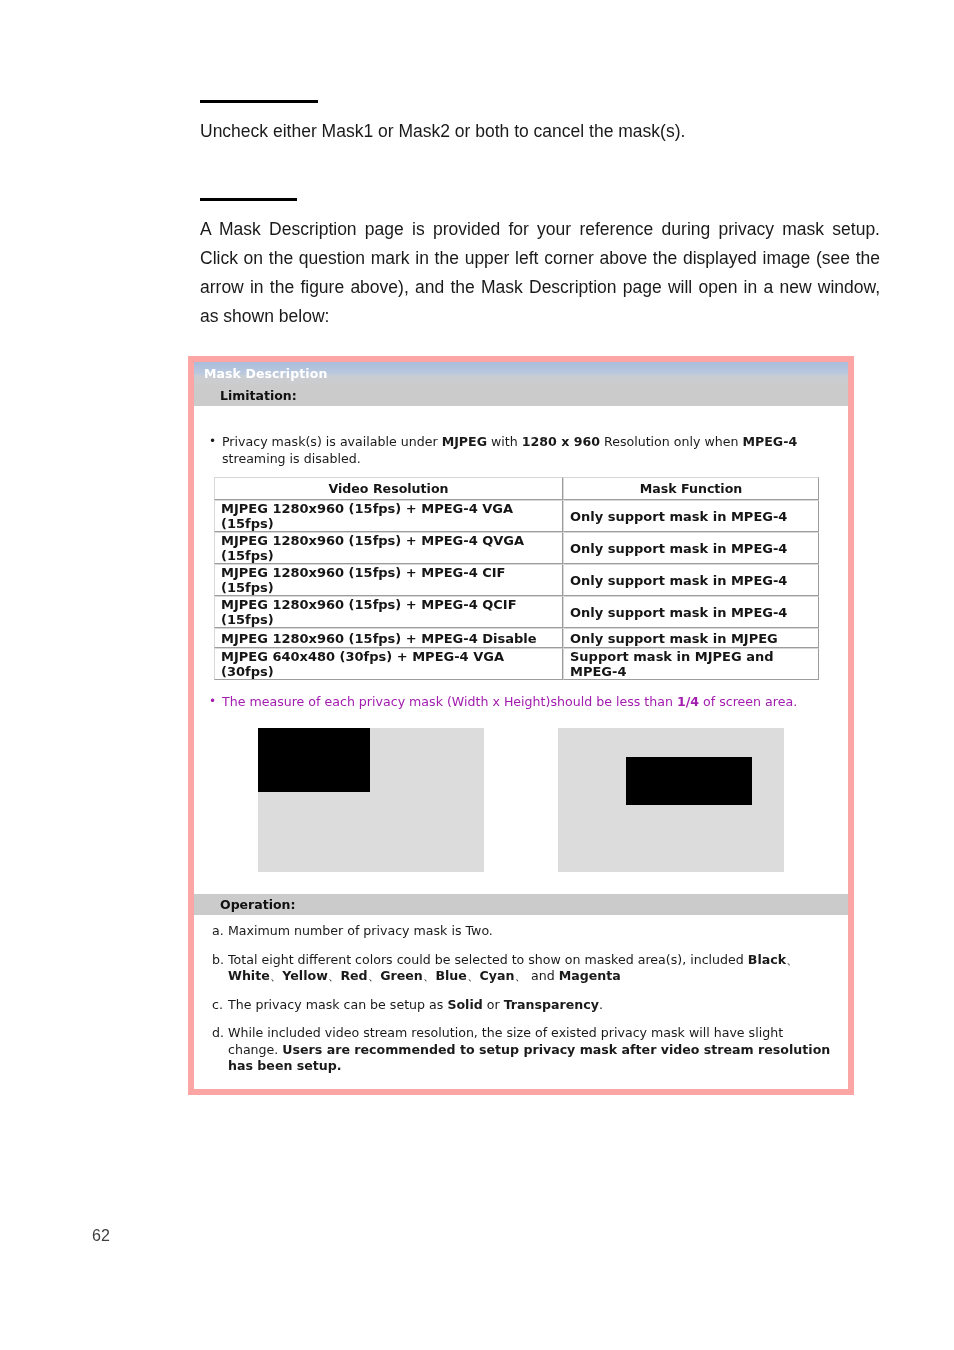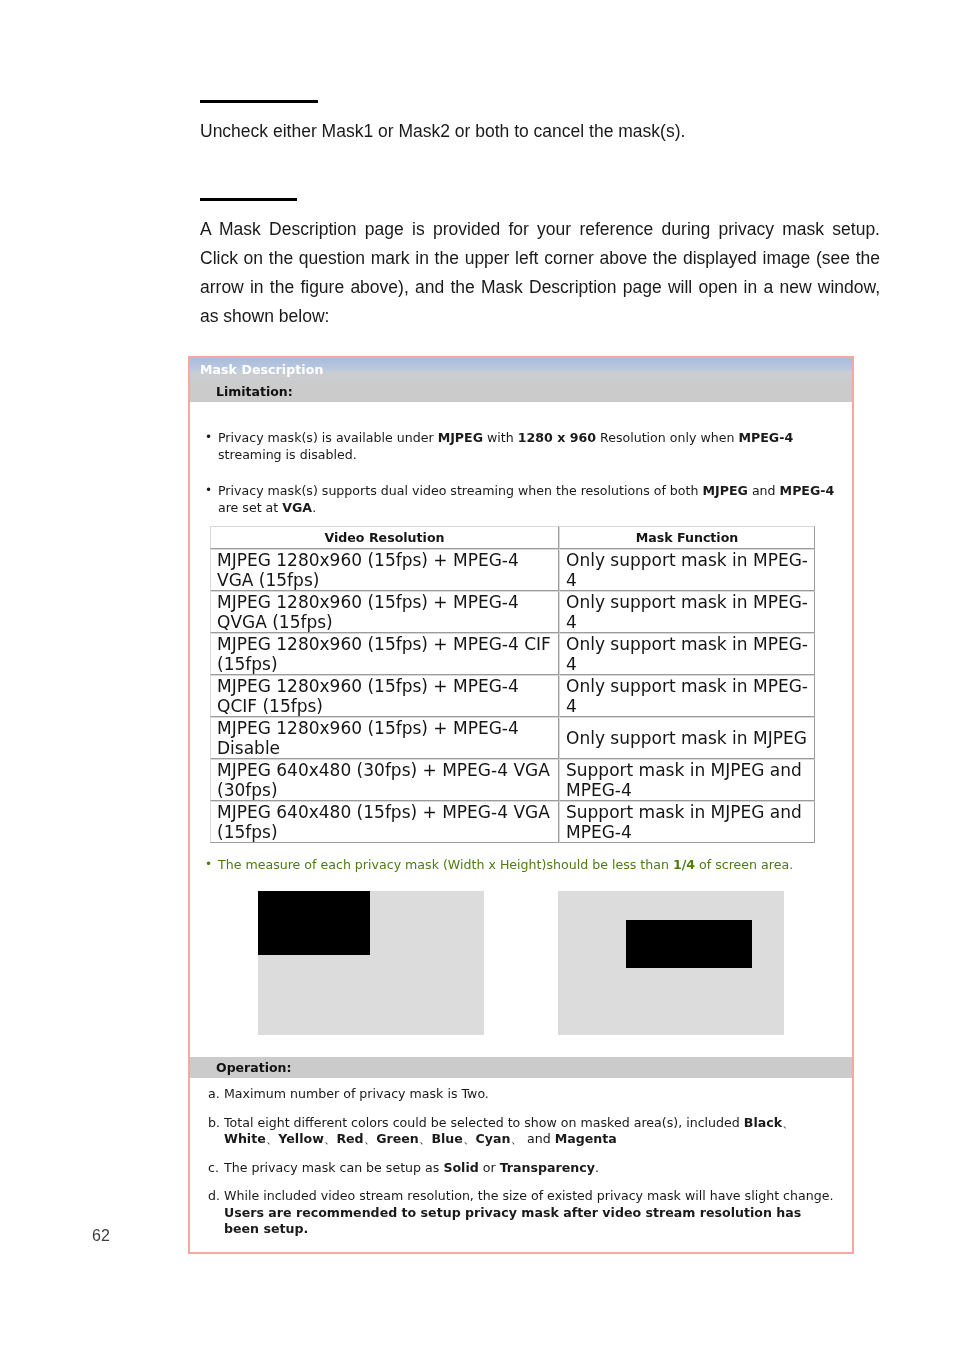--- a/index.html
+++ b/index.html
@@ -55,7 +55,7 @@
     left: 188px;
     top: 356px;
     width: 666px;
-    border: 2px solid #fca5a5;
+    border: 6px solid #fca5a5;
     background: #ffffff;
     box-sizing: border-box;
     font-family: "DejaVu Sans", sans-serif;

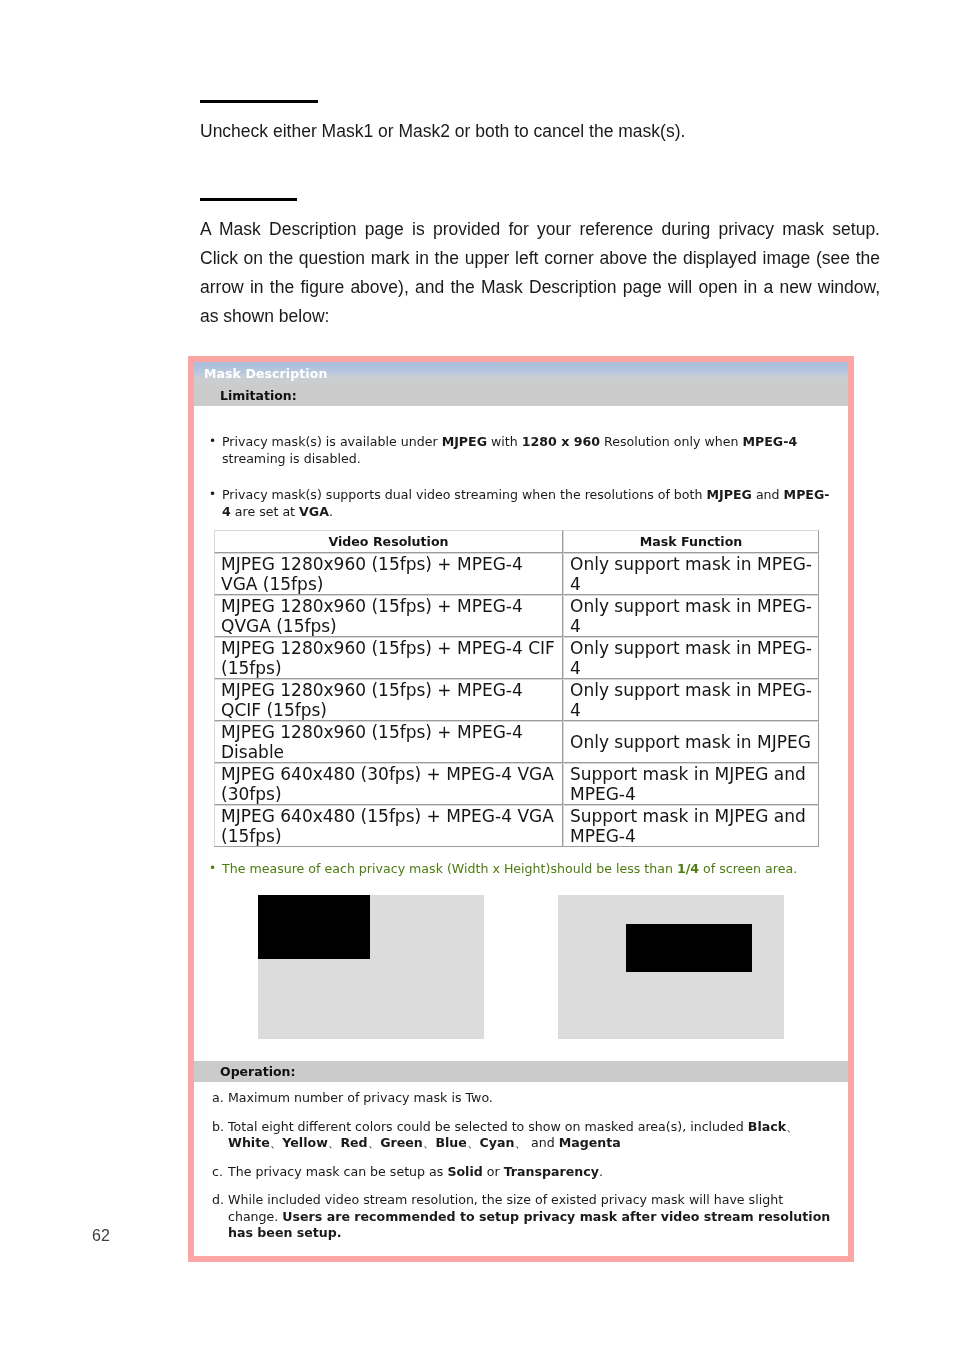--- a/index.html
+++ b/index.html
@@ -259,7 +259,6 @@
   <div class="section-body">
     <ul class="limit-list" id="limit-list">
         <li><span>Privacy mask(s) is available under </span><b>MJPEG</b><span> with </span><b>1280 x 960</b><span> Resolution only when </span><b>MPEG-4</b><span> streaming is disabled.</span></li>
-        <li><span>Privacy mask(s) supports dual video streaming when the resolutions of both </span><b>MJPEG</b><span> and </span><b>MPEG-4</b><span> are set at </span><b>VGA</b><span>.</span></li>
       </ul>
   </div>
 

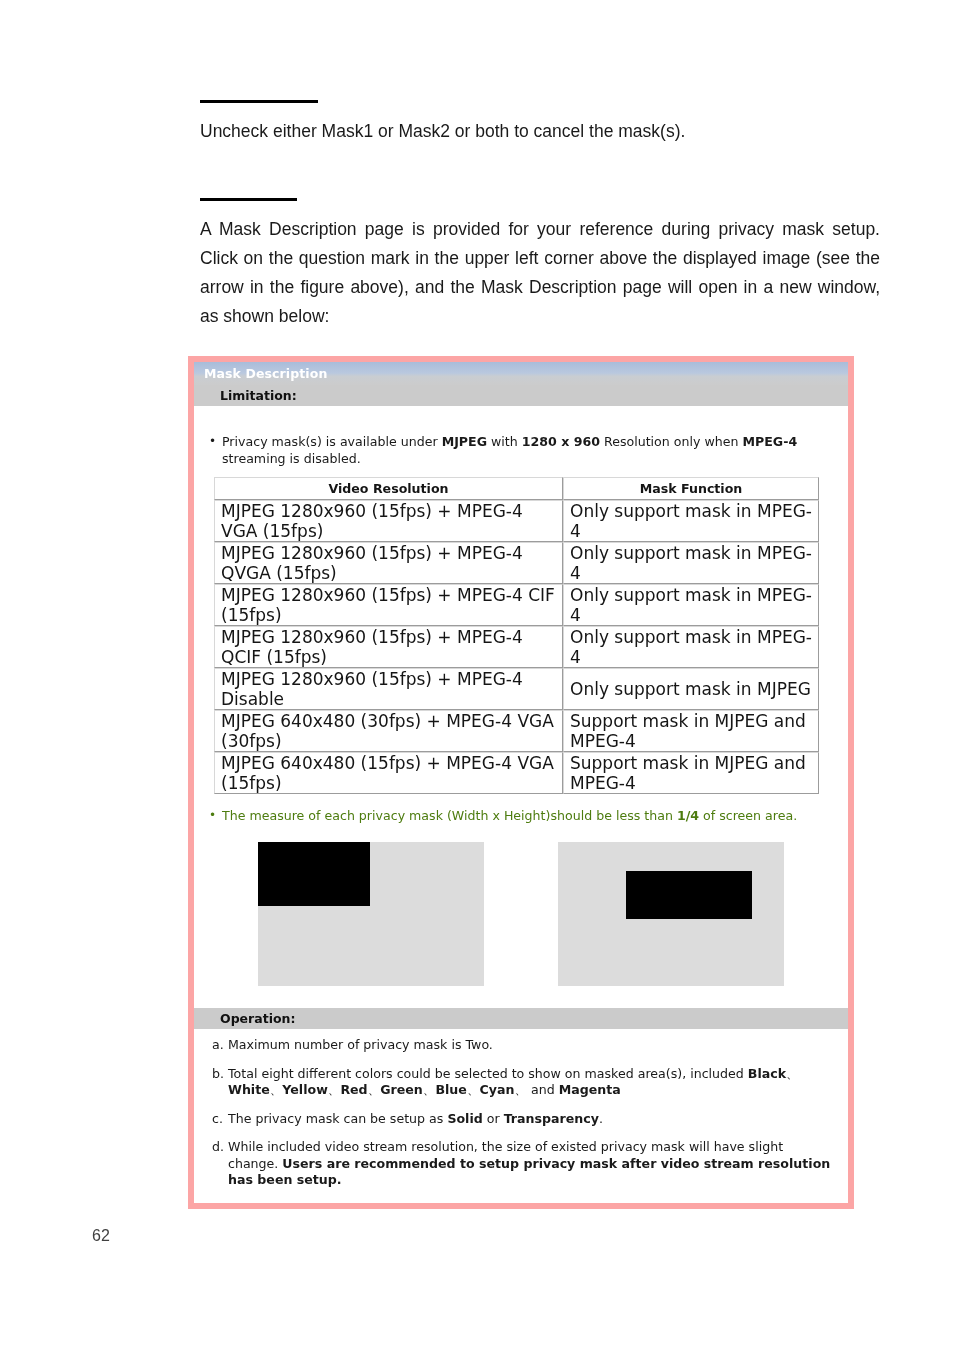--- a/index.html
+++ b/index.html
@@ -133,11 +133,11 @@
     border-top-color: #d8d8d8;
     border-left-color: #d8d8d8;
     background: #ffffff;
-    font-size: 17px;
+    font-size: 13px;
     height: 20px;
     padding: 0 6px;
     color: #151515;
-    font-weight: normal;
+    font-weight: bold;
     vertical-align: middle;
     box-sizing: border-box;
   }

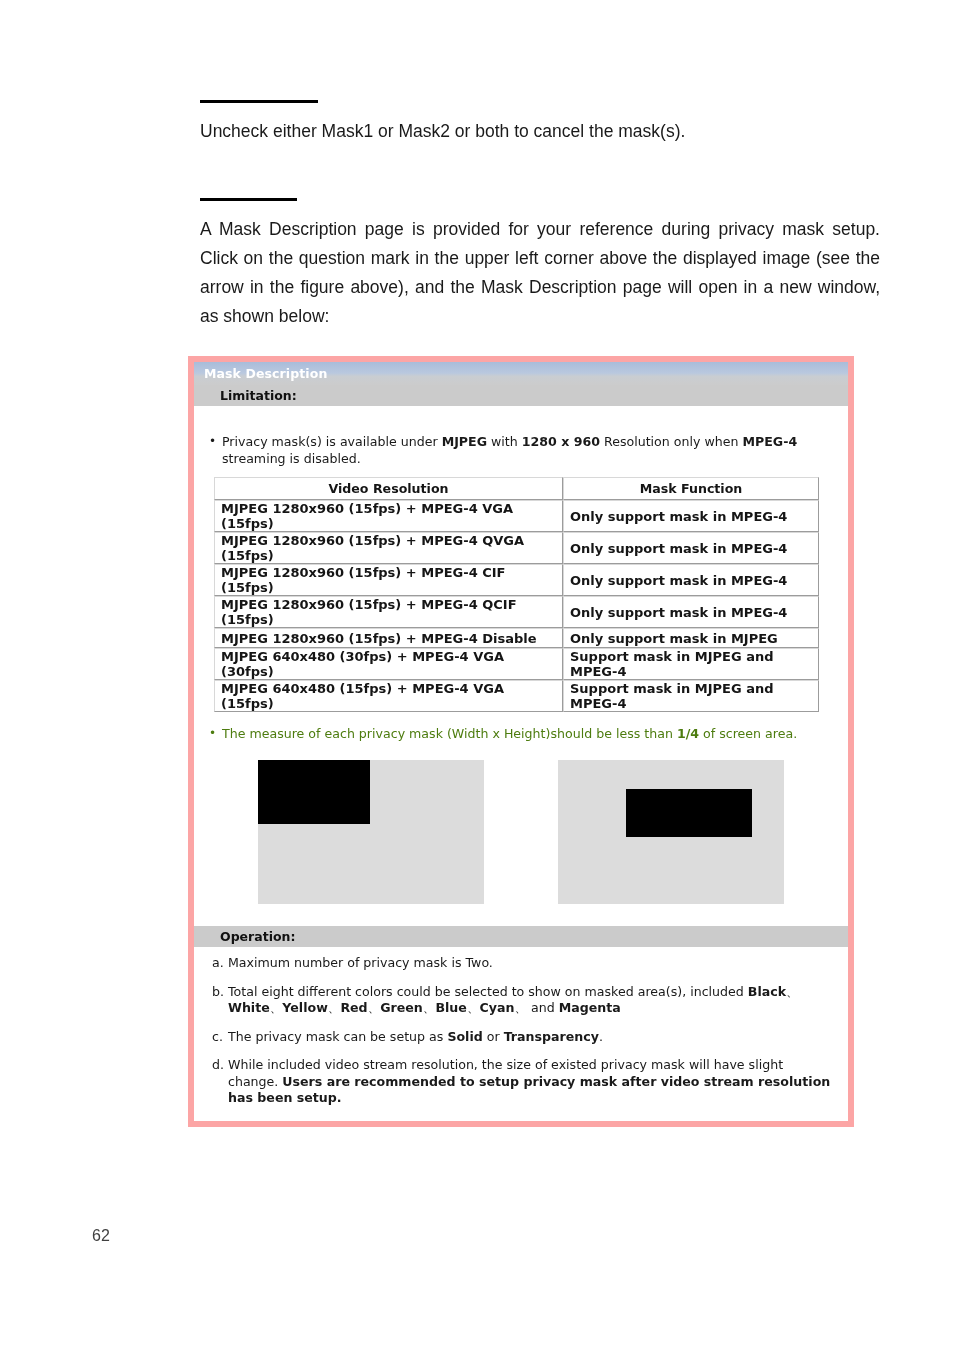--- a/index.html
+++ b/index.html
@@ -299,10 +299,6 @@
             <td>MJPEG 640x480 (30fps) + MPEG-4 VGA (30fps)</td>
             <td>Support mask in MJPEG and MPEG-4</td>
           </tr>
-          <tr>
-            <td>MJPEG 640x480 (15fps) + MPEG-4 VGA (15fps)</td>
-            <td>Support mask in MJPEG and MPEG-4</td>
-          </tr>
         </tbody>
     </table>
   </div>

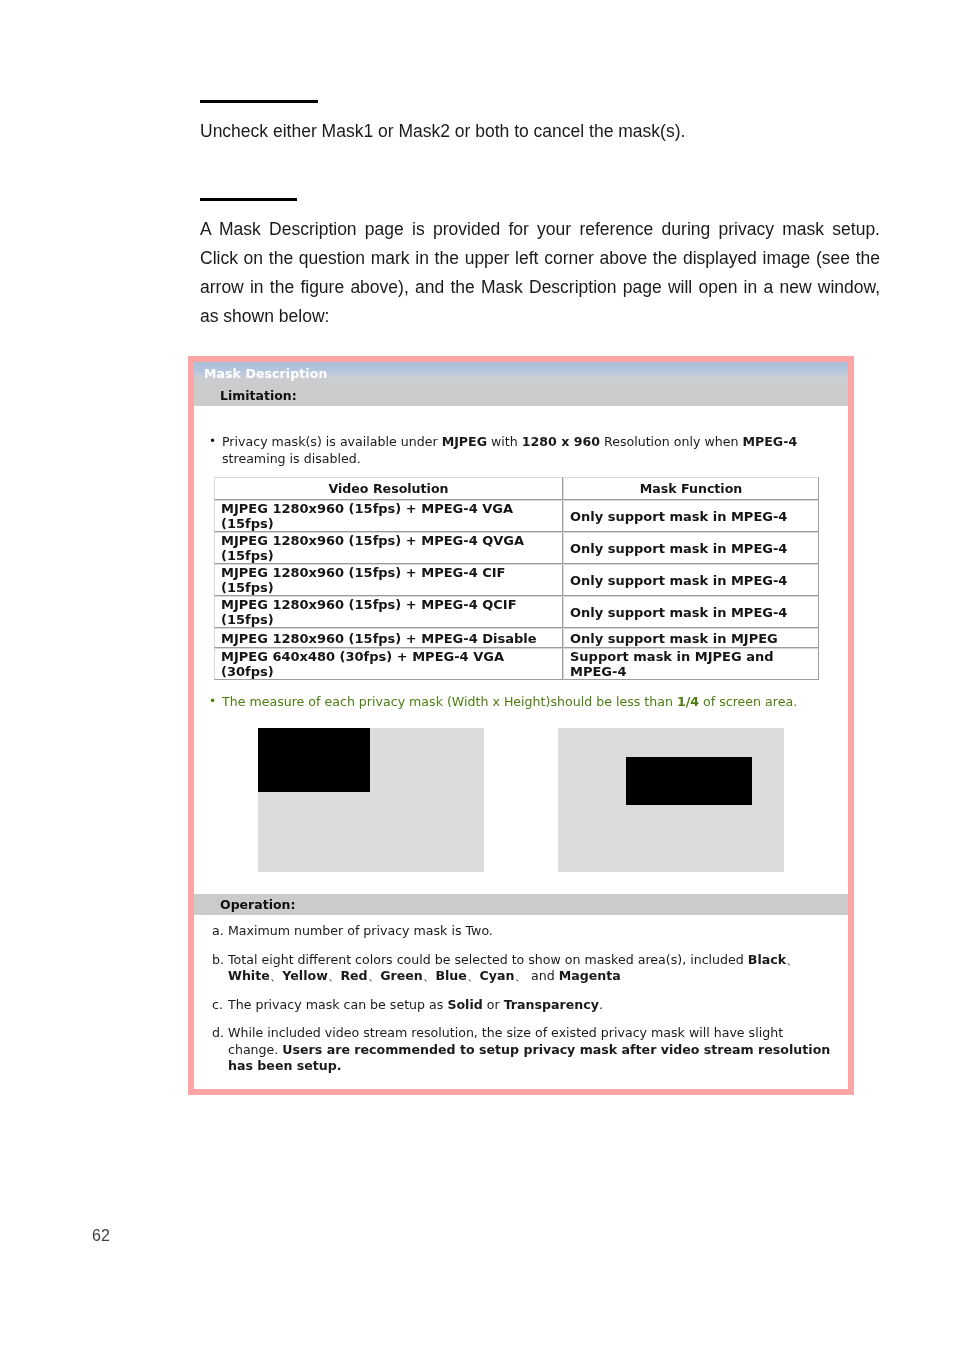--- a/index.html
+++ b/index.html
@@ -159,7 +159,7 @@
     padding-left: 16px;
     font-size: 12.6px;
     line-height: 16px;
-    color: #4d7c0f;
+    color: #a21caf;
   }
   .measure-note .mnote::before {
     content: "\2022";

